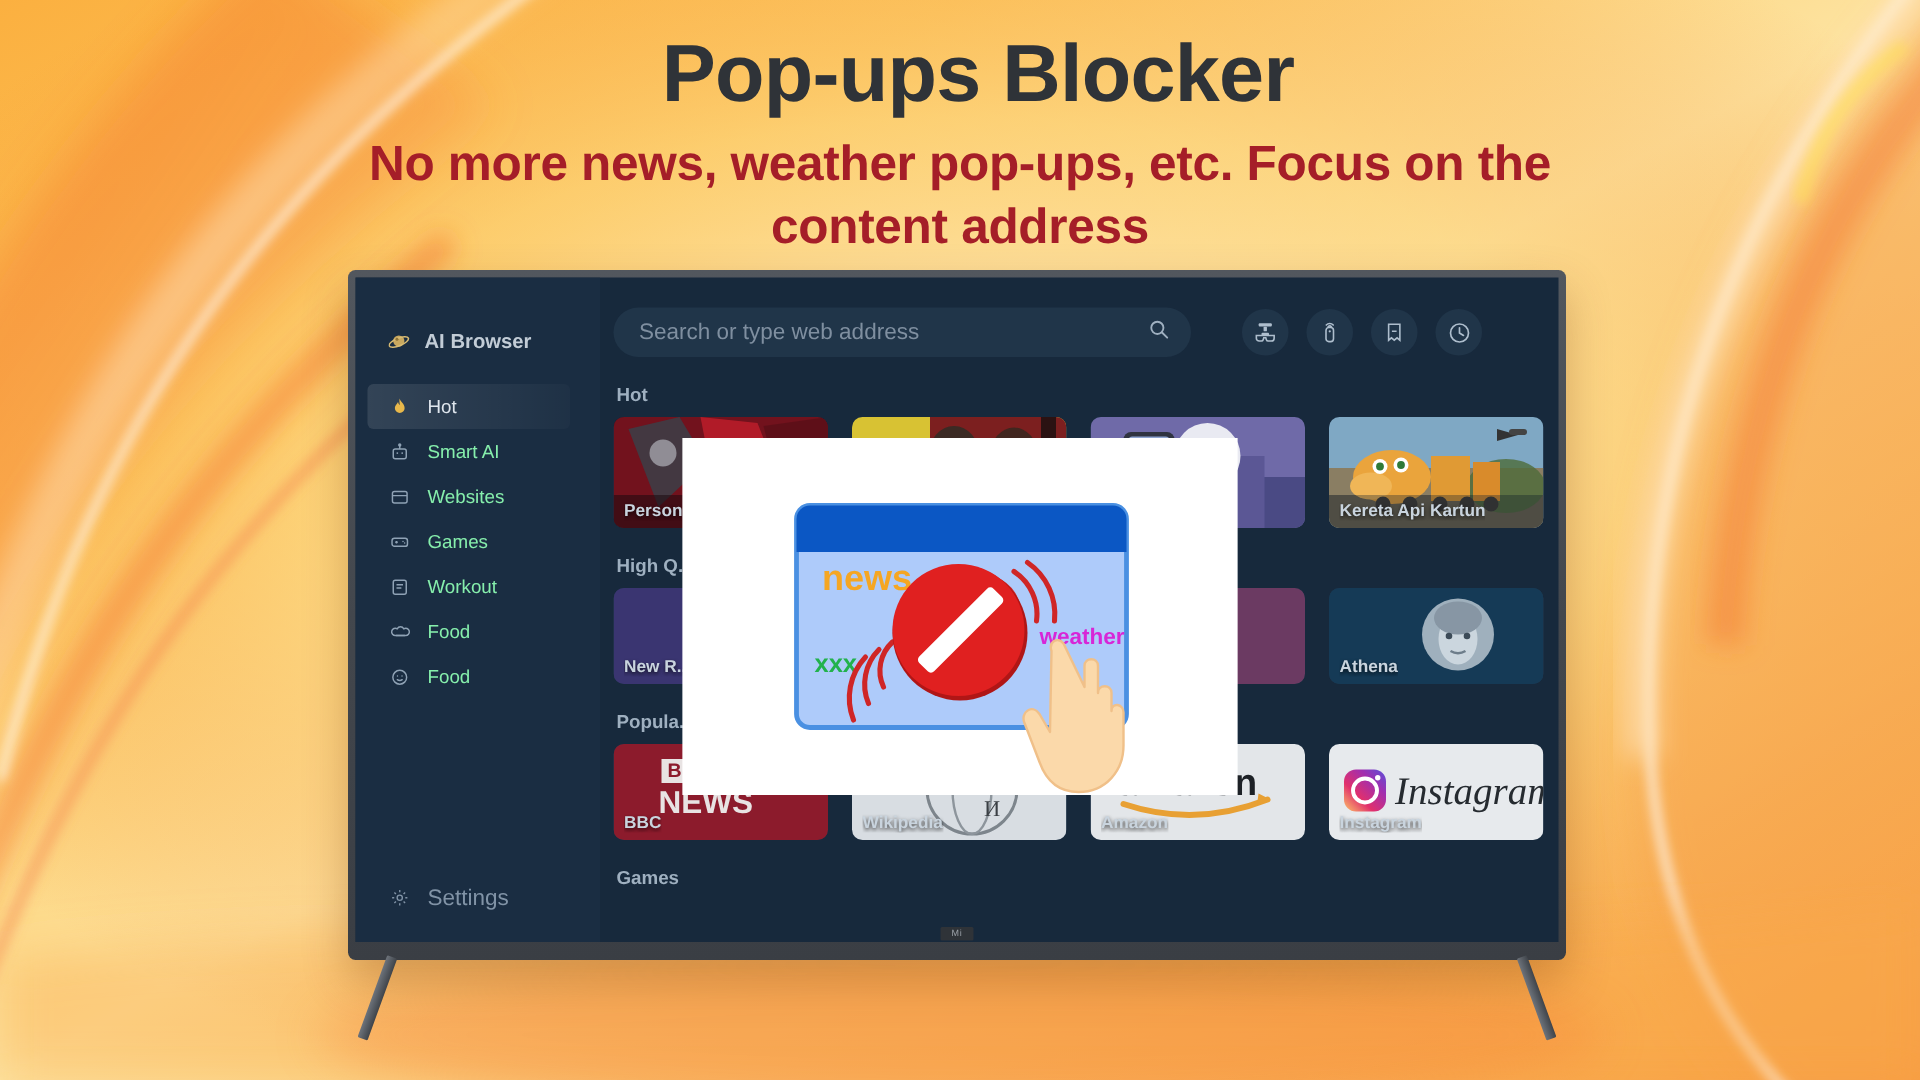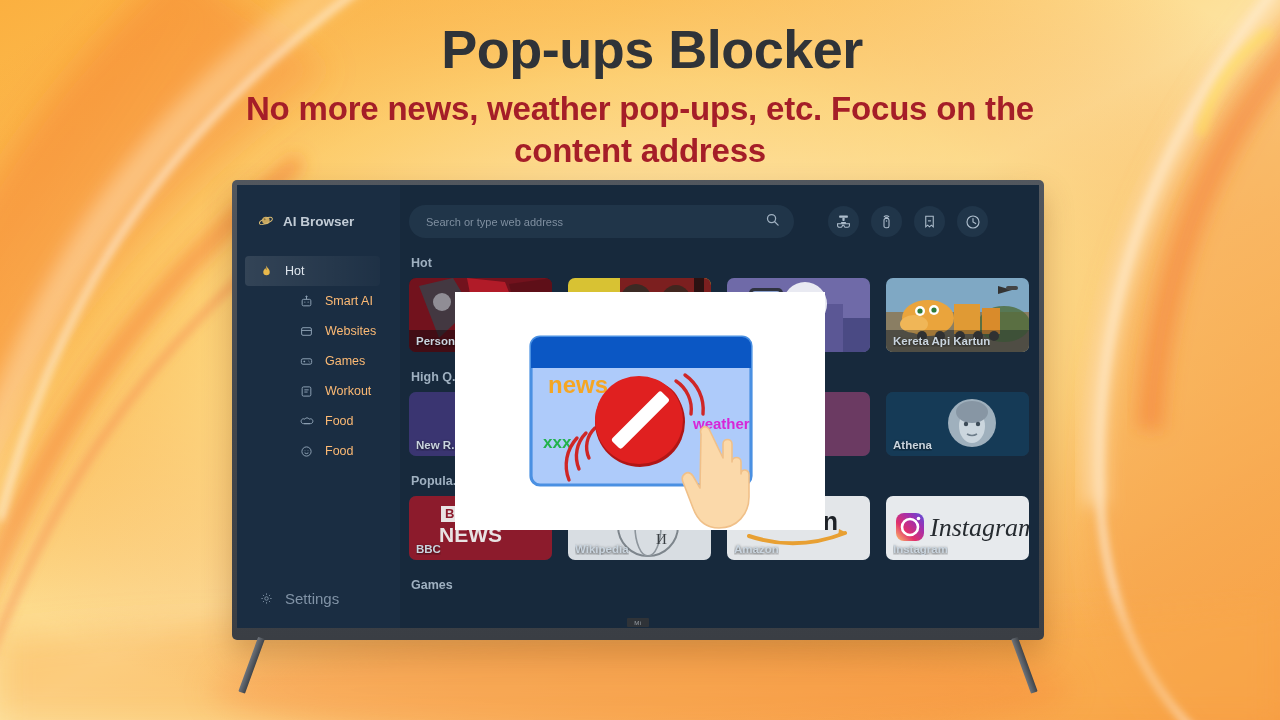--- a/index.html
+++ b/index.html
@@ -80,7 +80,7 @@
     flex: 0 0 163px;
     position: relative;
   }
-  .brand { display: flex; align-items: center; gap: 9px; padding: 0 0 0 22px; height: 28px; }
+  .brand { display: flex; align-items: flex-end; gap: 9px; padding: 0 0 0 22px; height: 28px; }
   .brand-name { font-size: 13.5px; font-weight: bold; color: #c2ccd6; }
   .nav { margin-top: 21px; }
   .nav-item {

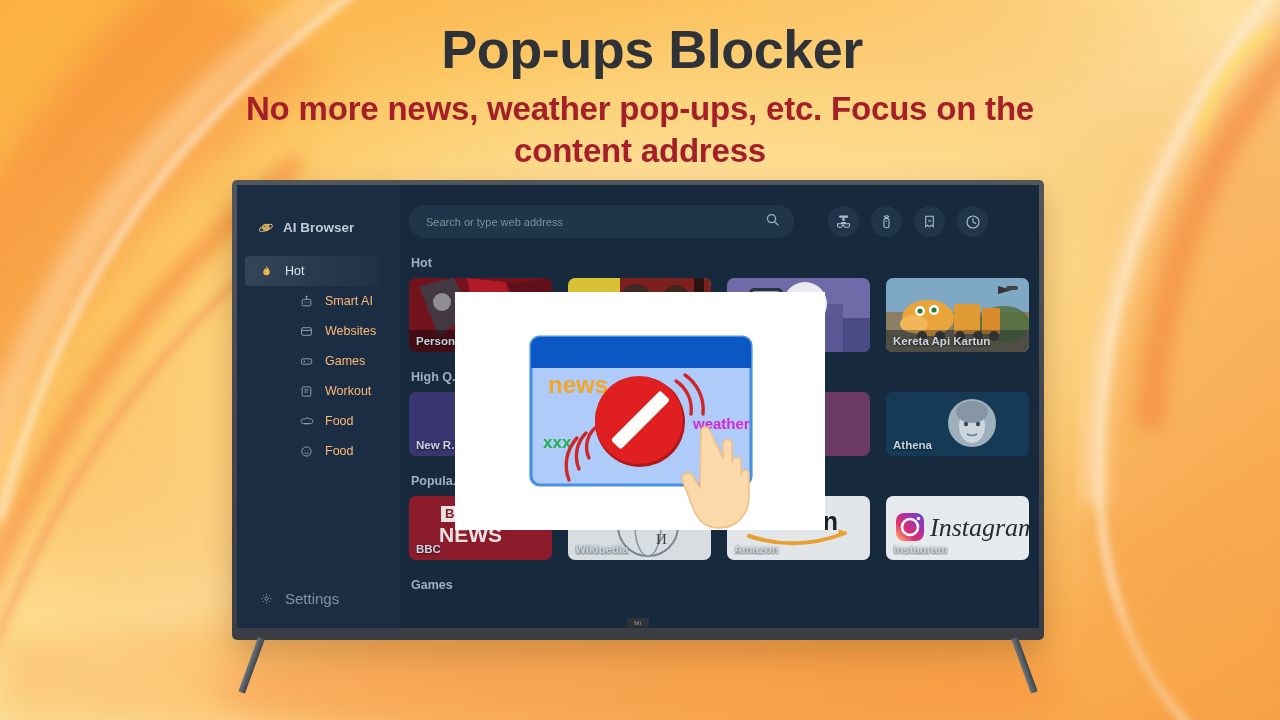--- a/index.html
+++ b/index.html
@@ -115,7 +115,7 @@
   }
   .search input {
     background: transparent; border: 0; outline: none;
-    color: #b9c5d1; font-size: 11px; flex: 1;
+    color: #b9c5d1; font-size: 15px; flex: 1;
     font-family: "Liberation Sans", sans-serif;
   }
   .search input::placeholder { color: #7f8fa0; }

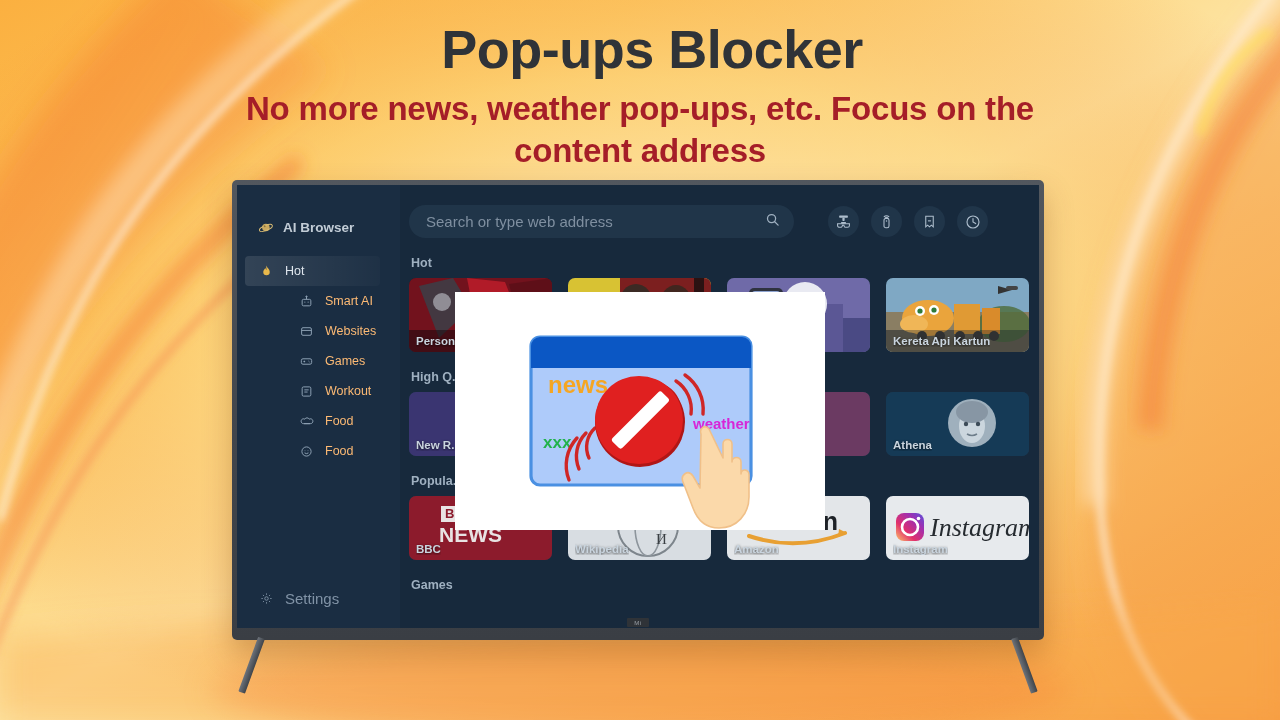--- a/index.html
+++ b/index.html
@@ -86,9 +86,8 @@
   .nav-item {
     display: flex; align-items: center; gap: 11px;
     height: 30px; padding-left: 22px;
-    color: #fdba74; font-size: 12.5px;
+    color: #86efac; font-size: 12.5px;
     margin-bottom: 0px;
-    margin-left: 40px;
   }
   .nav-item.active {
     background: linear-gradient(90deg, rgba(255,255,255,.11), rgba(255,255,255,.02));

